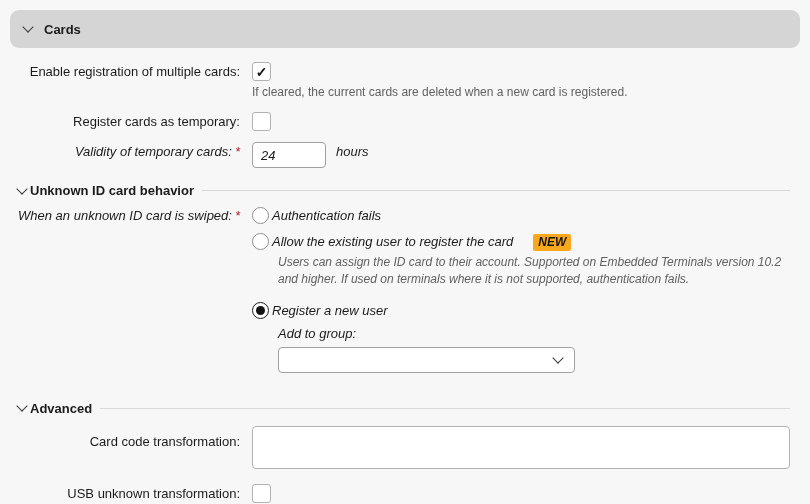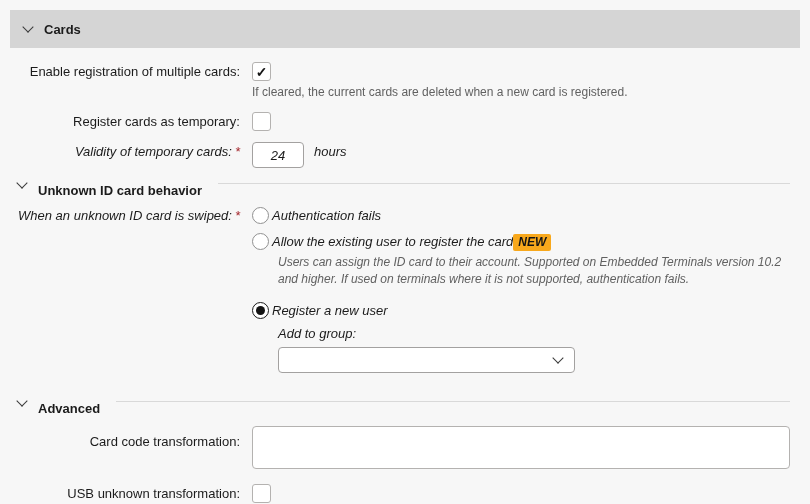--- a/index.html
+++ b/index.html
@@ -17,7 +17,7 @@
     margin:10px 10px 0 10px;
     height:38px;
     background:#d5d5d5;
-    border-radius:0;
+    border-radius:9px;
     display:flex; align-items:center;
     padding:1px 14px; gap:12px;
   }

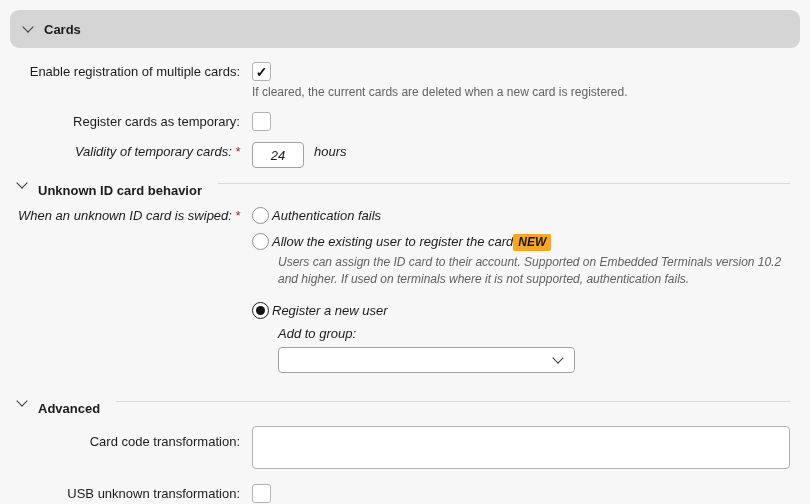--- a/index.html
+++ b/index.html
@@ -109,14 +109,13 @@
   }
 
   .text-input {
-    height:26px; width:52px;
+    height:26px; width:74px;
     border:1px solid #a3a1a0;
     border-radius:4px;
     background:#fff;
     font:inherit; color:#1b1b1b;
     padding:0 8px;
     outline:none;
-    text-align:center;
   }
   .unit { margin-left:10px; padding-top:2px; }
 

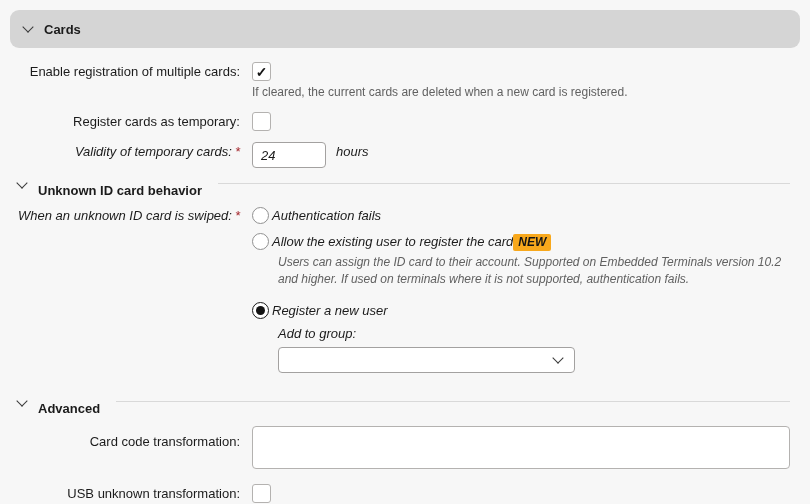--- a/index.html
+++ b/index.html
@@ -36,9 +36,9 @@
 
   
   .section-head {
-    display:flex; align-items:flex-start;
+    display:flex; align-items:center;
     margin:0 20px 0 18px;
-    gap:12px;
+    gap:4px;
   }
   .section-head .title { font-weight:bold; font-size:13px; white-space:nowrap; }
   .section-head .rule { flex:1; height:1px; background:#d9d9d9; margin-left:4px; }

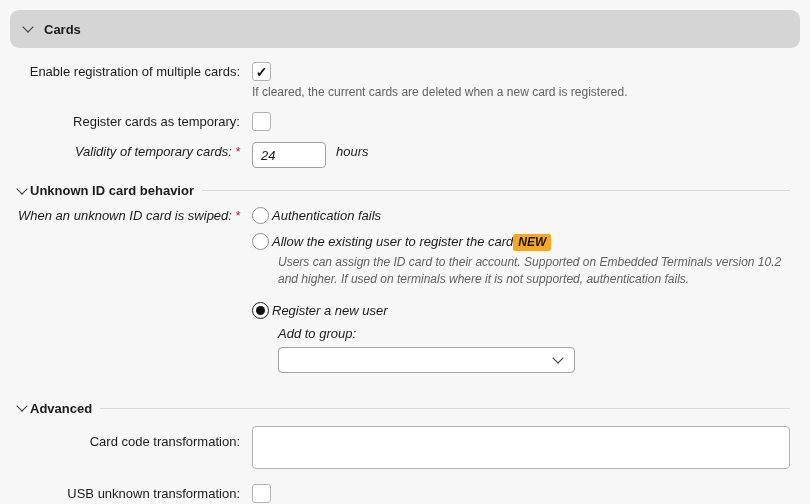--- a/index.html
+++ b/index.html
@@ -104,7 +104,7 @@
     font-weight:bold;
     font-size:12px;
     padding:1px 5px 2px 5px;
-    margin-left:0;
+    margin-left:20px;
     border-radius:2px;
   }
 

